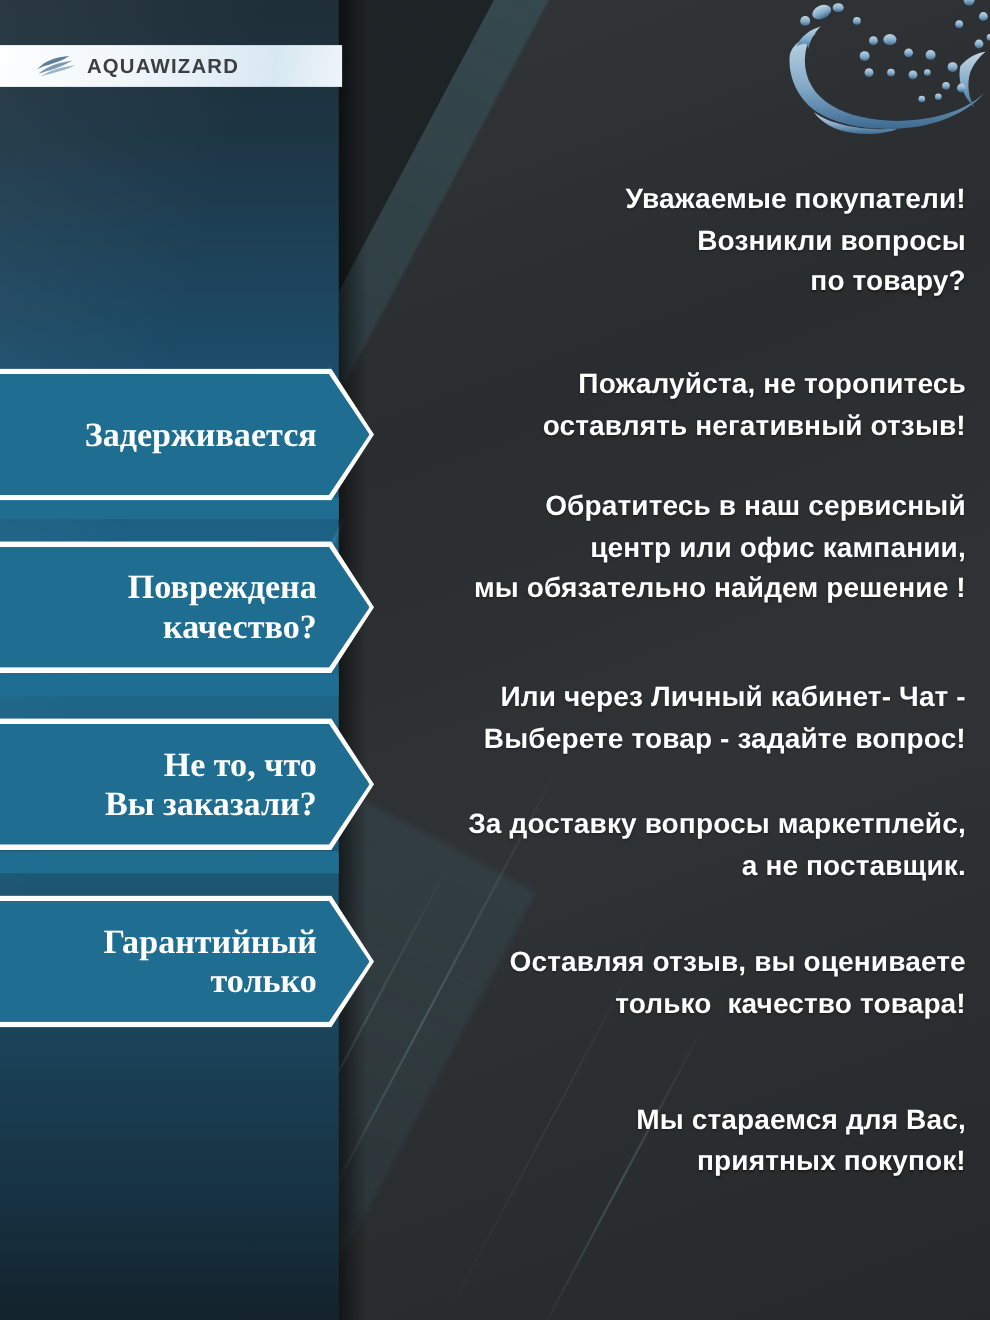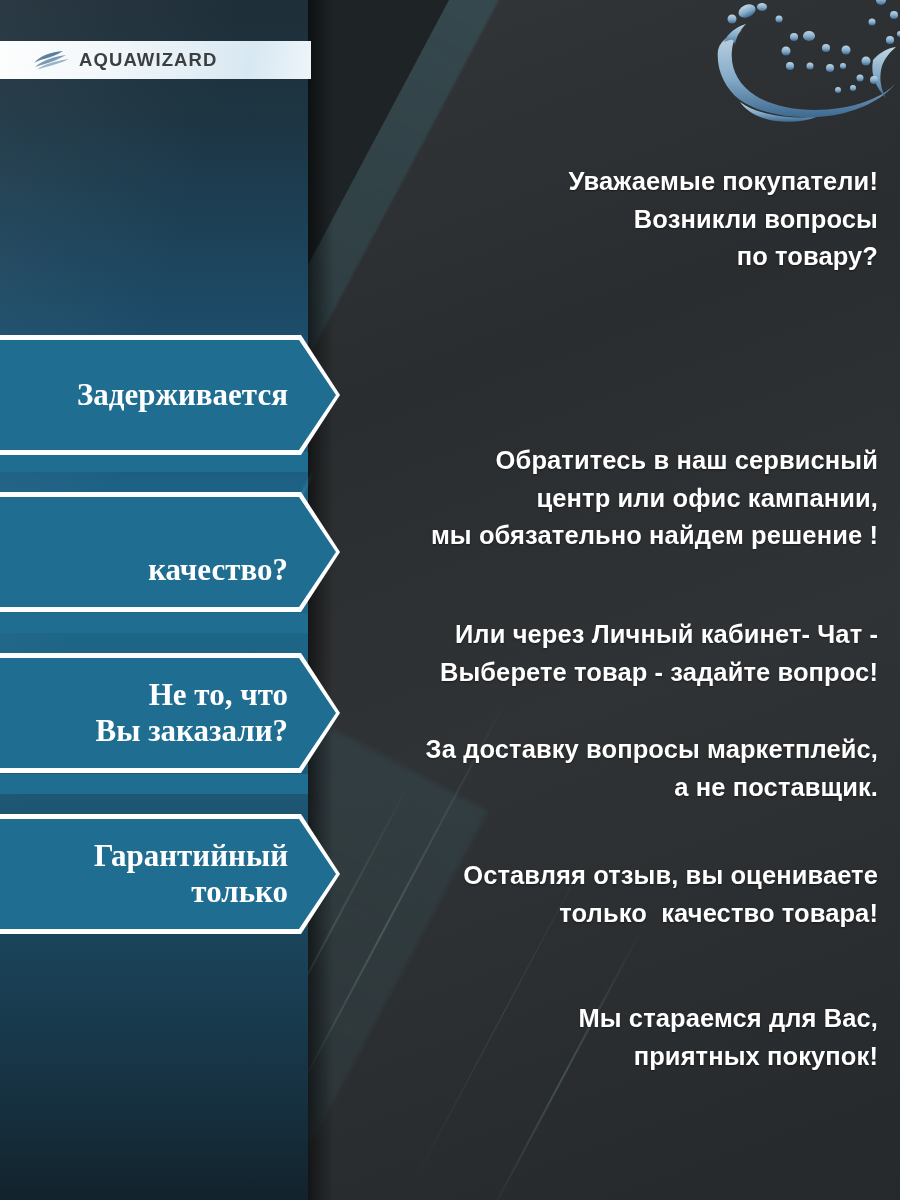--- a/index.html
+++ b/index.html
@@ -284,6 +284,8 @@
     <div class="para p1">Уважаемые покупатели!
 Возникли вопросы
 по товару?</div>
+    <div class="para p2">Пожалуйста, не торопитесь
+оставлять негативный отзыв!</div>
     <div class="para p4">Или через Личный кабинет- Чат -
 Выберете товар - задайте вопрос!</div>
     <div class="para p3">Обратитесь в наш сервисный

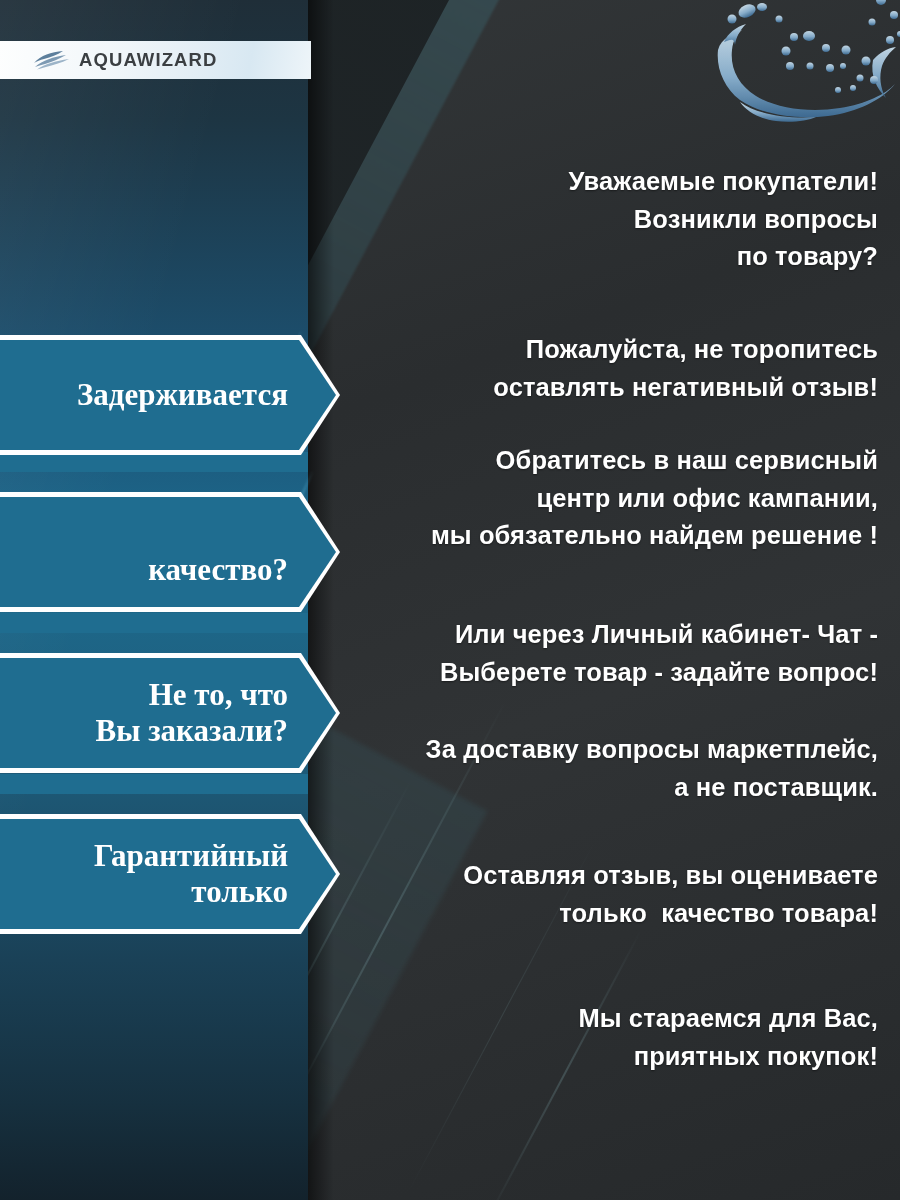--- a/index.html
+++ b/index.html
@@ -267,7 +267,7 @@
 
   <div class="banner-outline o2"></div>
   <div class="banner b2">
-    <span><br><span>качество?</span></span>
+    <span><span>Повреждена</span><br><span>качество?</span></span>
   </div>
 
   <div class="banner-outline o3"></div>

